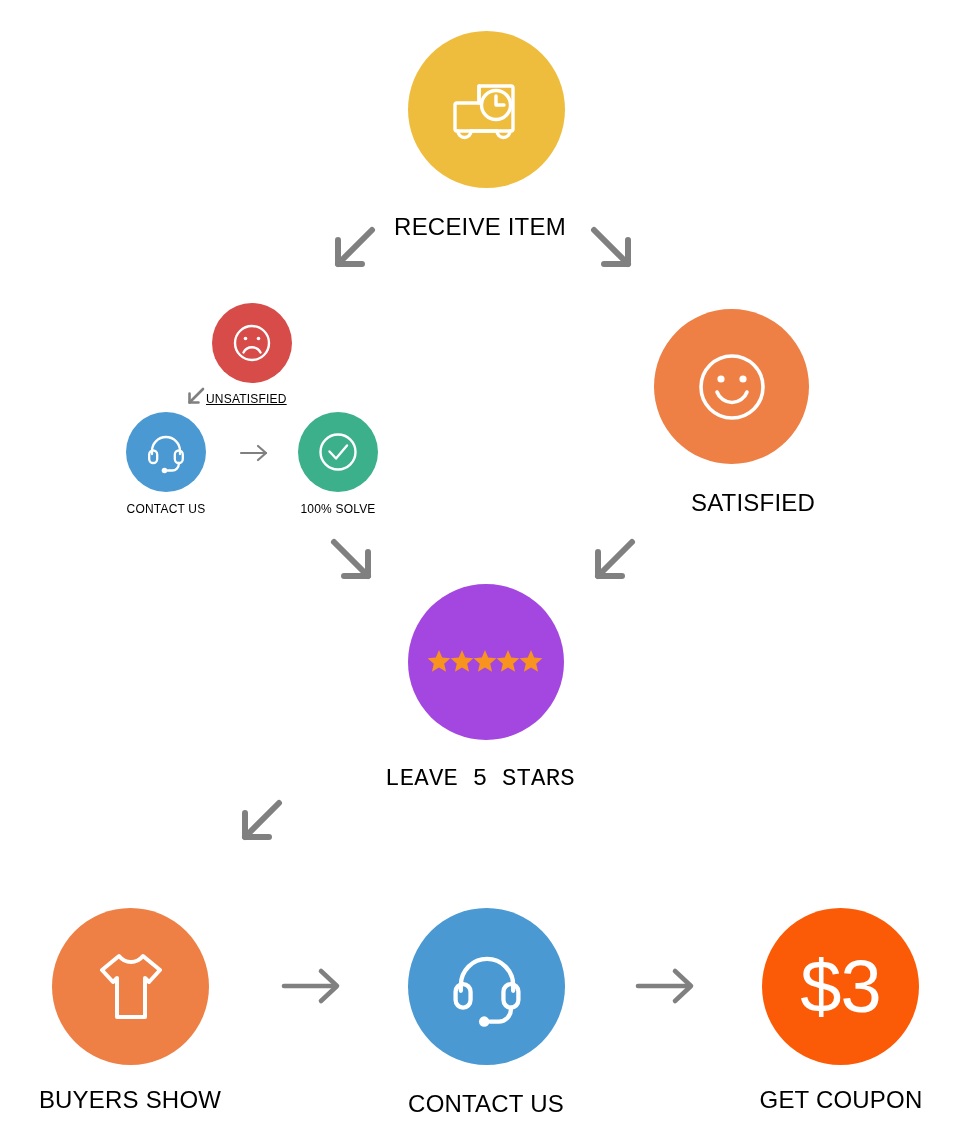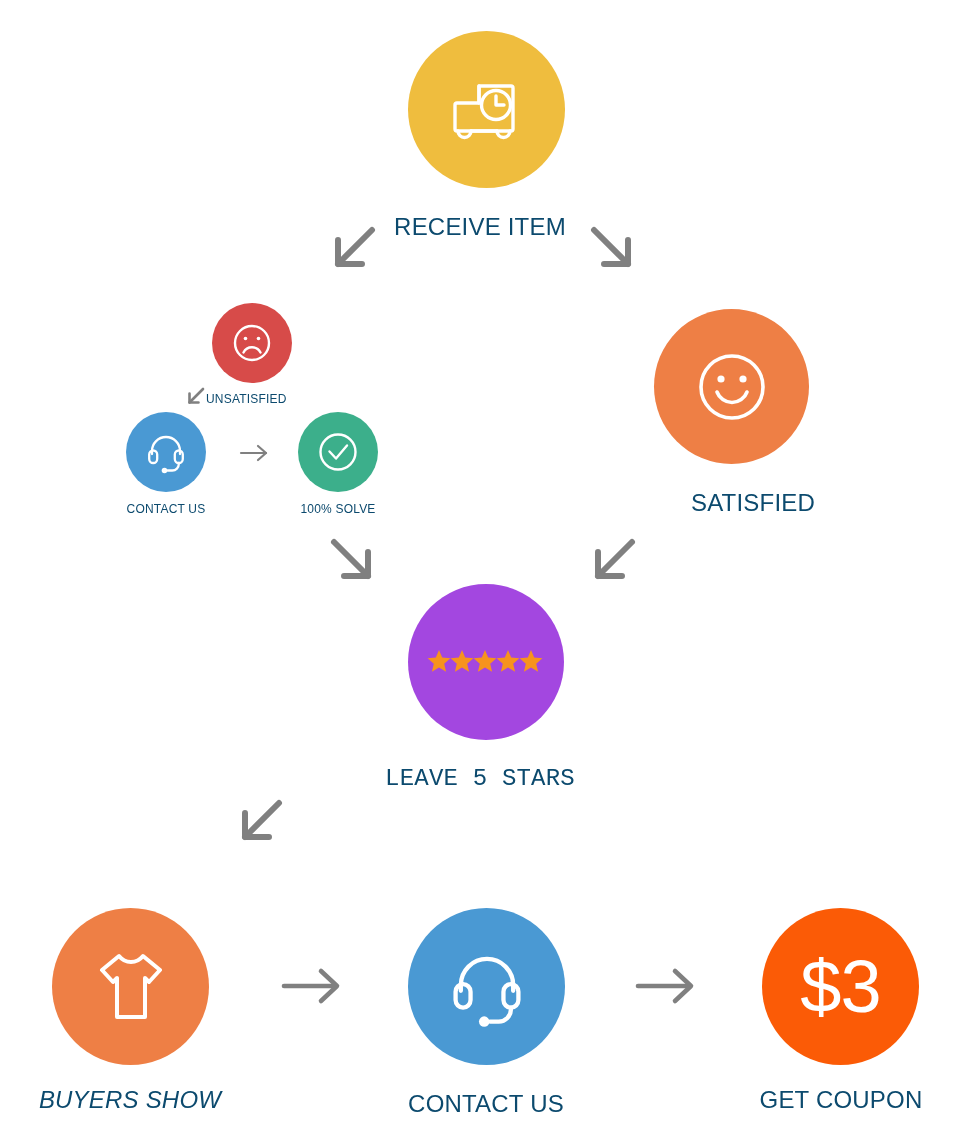--- a/index.html
+++ b/index.html
@@ -28,7 +28,7 @@
   }
   .label {
     position: absolute;
-    color: #0c4a6e;
+    color: #000000;
     white-space: nowrap;
     text-align: center;
     letter-spacing: 0.2px;

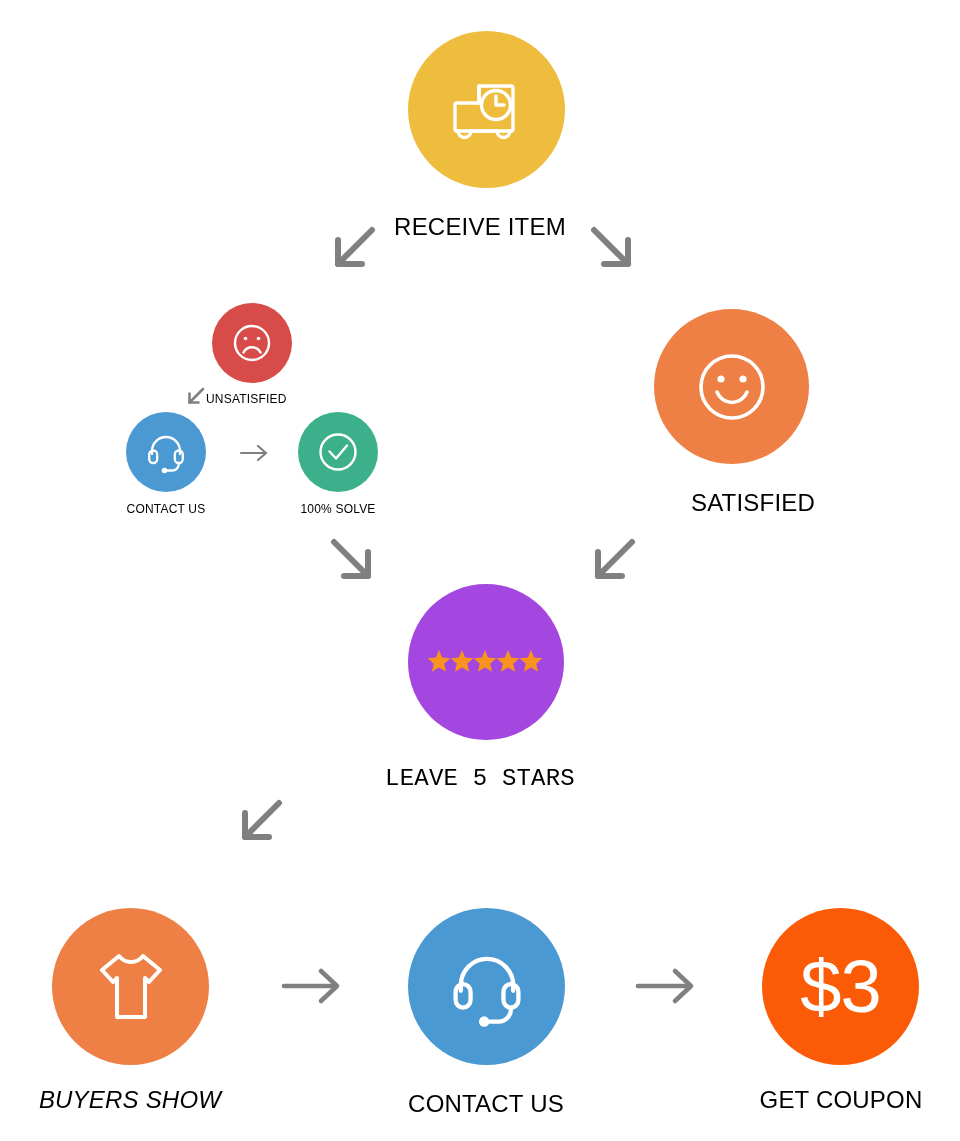--- a/index.html
+++ b/index.html
@@ -104,7 +104,7 @@
         <path d="M3.5 6.5 V15.5 H12.5"></path>
       </svg>
     </div>
-    <div class="label label-xs" style="left:206px; top:392px; text-align:left;">UNSATISFIED</div>
+    <div class="label label-xs" style="left:206px; top:392px; text-align:left;text-decoration:underline;">UNSATISFIED</div>
   </div>
 
   <div class="node">

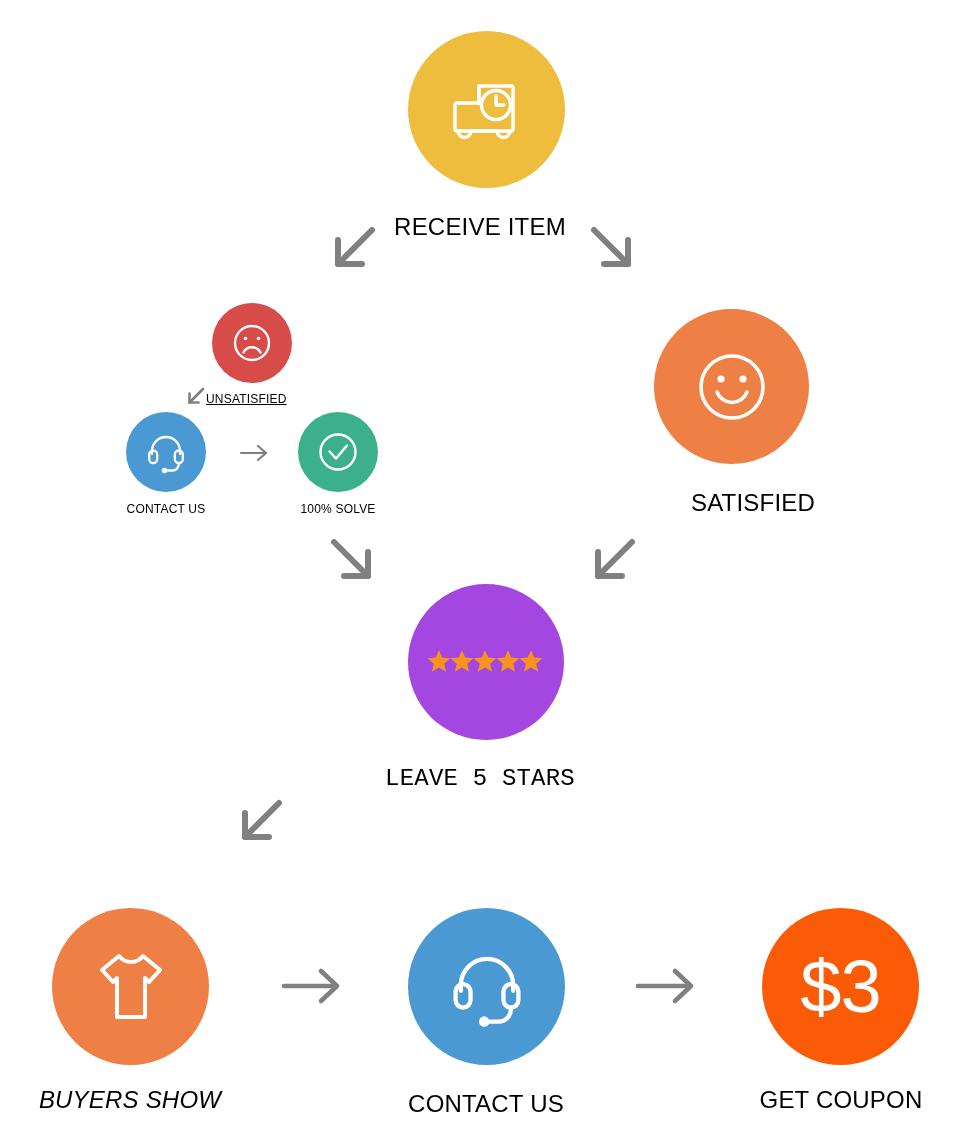--- a/index.html
+++ b/index.html
@@ -200,7 +200,7 @@
         </svg>
       </span>
     </div>
-    <div class="label label-lg" style="left:10px; top:1086px; width:240px;font-style:italic;">BUYERS SHOW</div>
+    <div class="label label-lg" style="left:10px; top:1086px; width:240px;">BUYERS SHOW</div>
   </div>
 
   <div class="arrow" style="left:281px; top:966px;">

